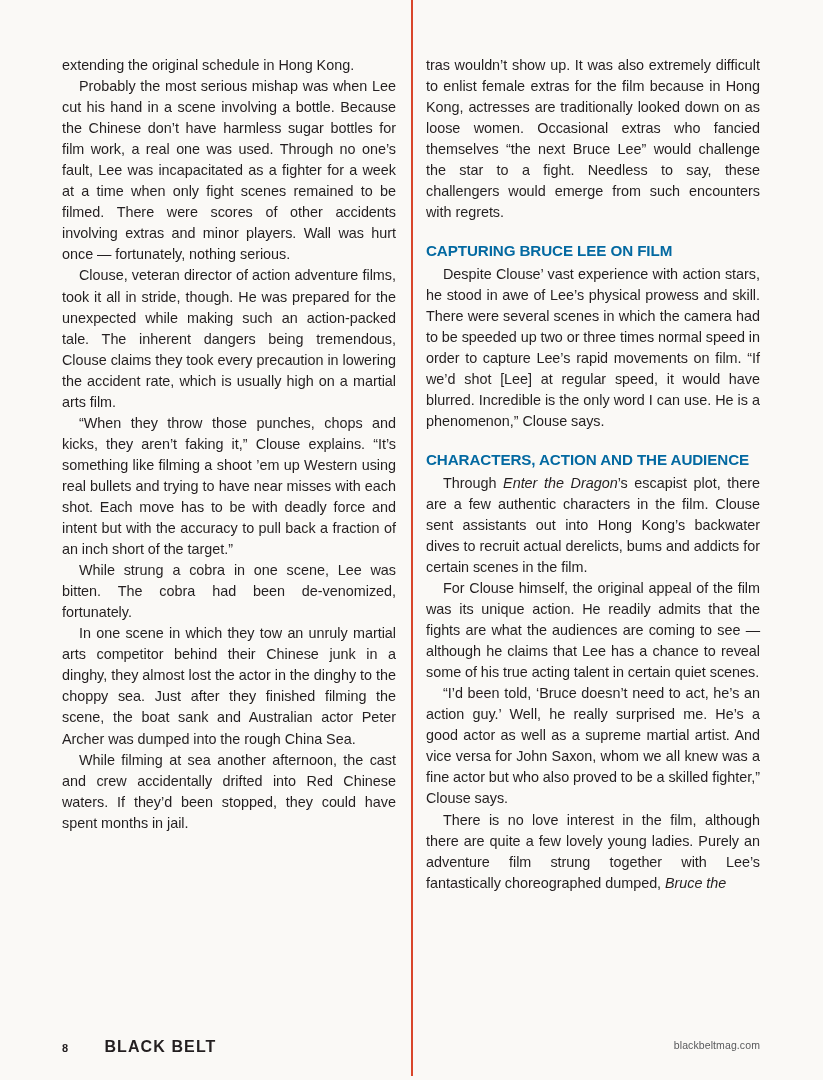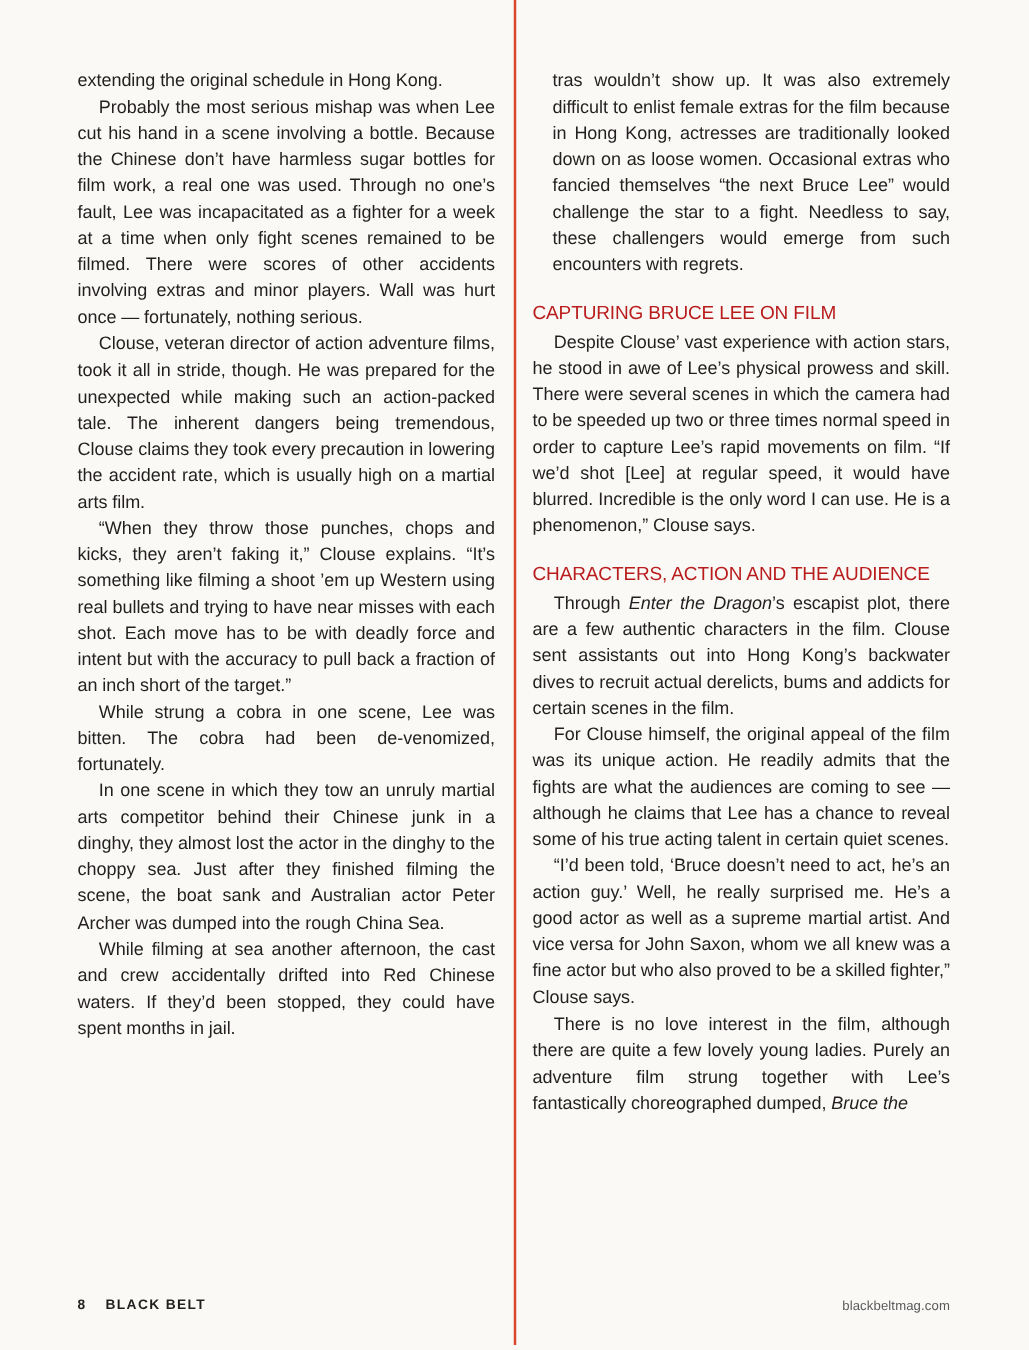--- a/index.html
+++ b/index.html
@@ -59,7 +59,7 @@
     word-spacing: -0.1px;
   }
   p.body-par.no-indent { text-indent: 0; }
-  p.body-par.continued { text-indent: 0; margin-left: 16px; }
+  p.body-par.continued { text-indent: 0; }
 
   em { font-style: italic; }
 

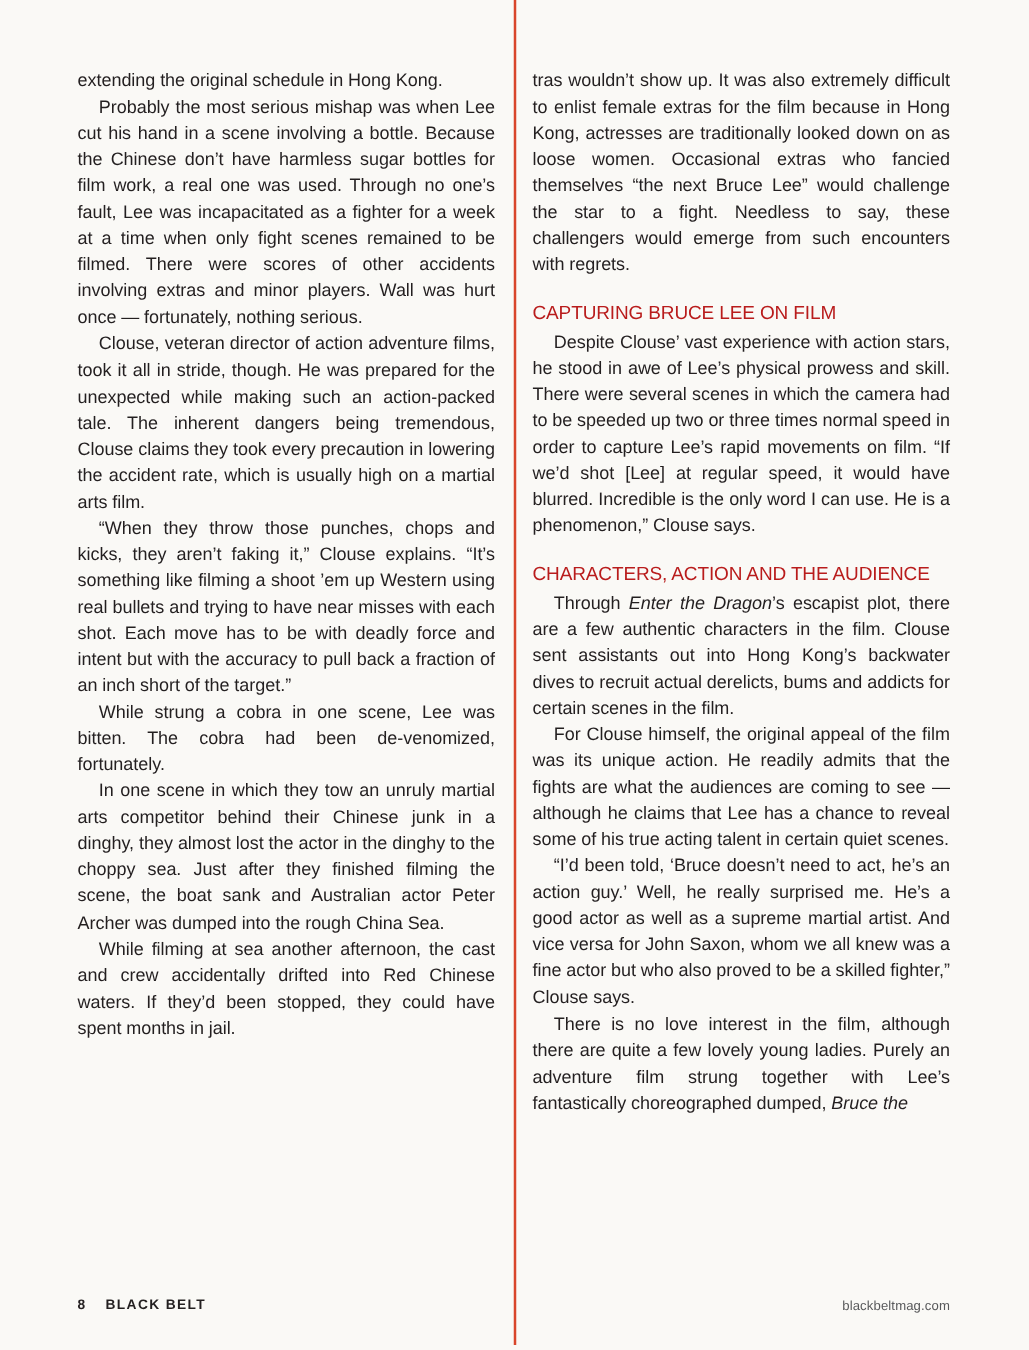--- a/index.html
+++ b/index.html
@@ -67,8 +67,8 @@
     margin: 18px 0 3px 0;
     font-size: 15.2px;
     line-height: 19.5px;
-    font-weight: normal;
-    color: #b91c1c;
+    font-weight: bold;
+    color: #0369a1;
     letter-spacing: -0.1px;
     text-transform: uppercase;
   }

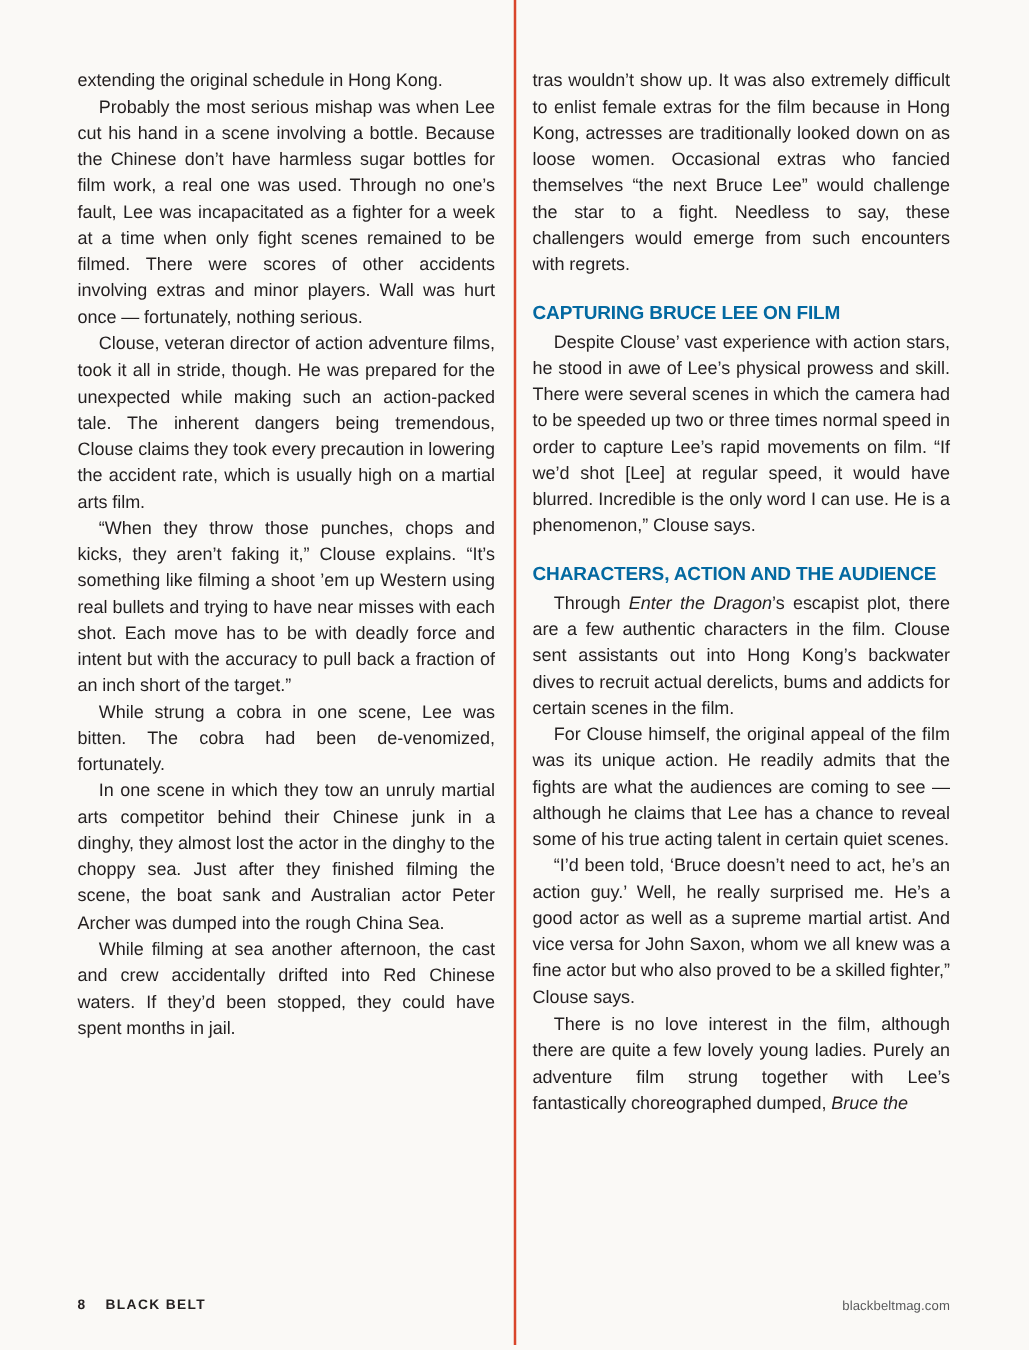--- a/index.html
+++ b/index.html
@@ -96,10 +96,11 @@
     color: #231f20;
   }
   #magazine-name {
-    font-size: 11px;
+    font-size: 16px;
     font-weight: bold;
     letter-spacing: 1.1px;
     color: #231f20;
+    margin-left: 20px;
   }
   #footer-url {
     position: absolute;

